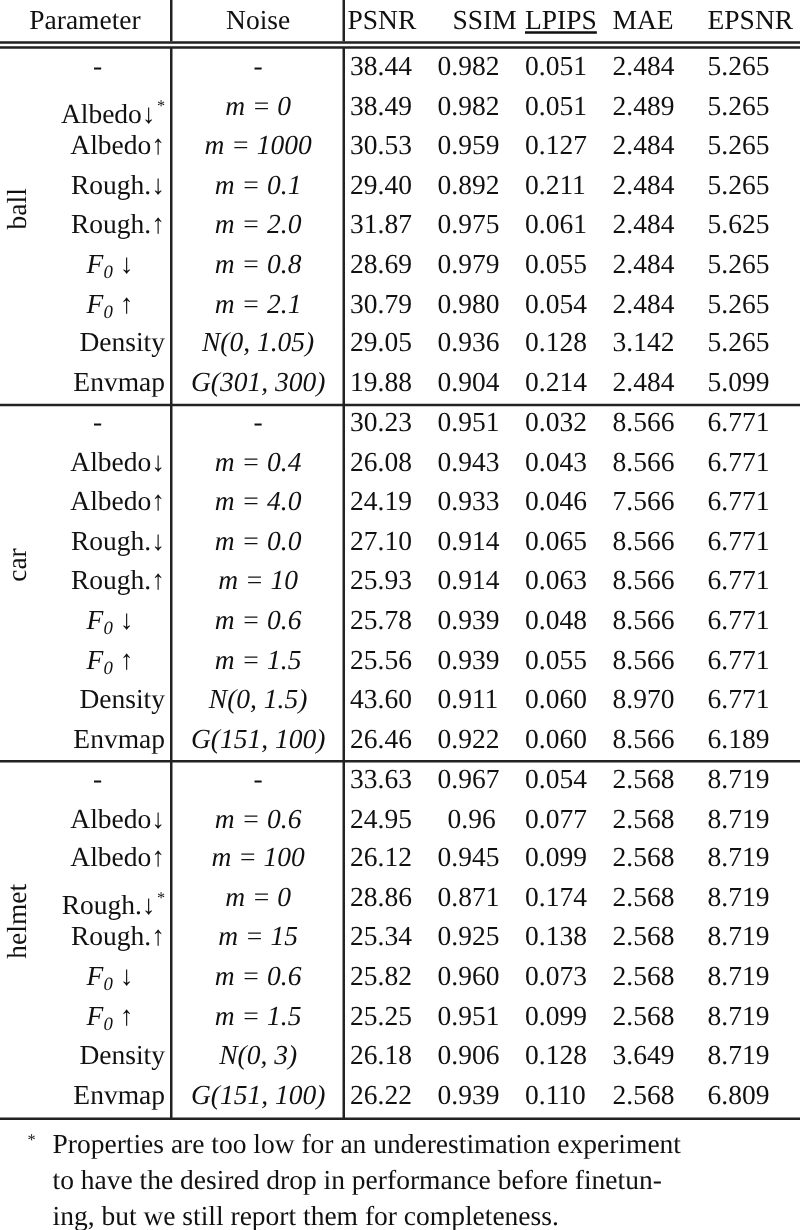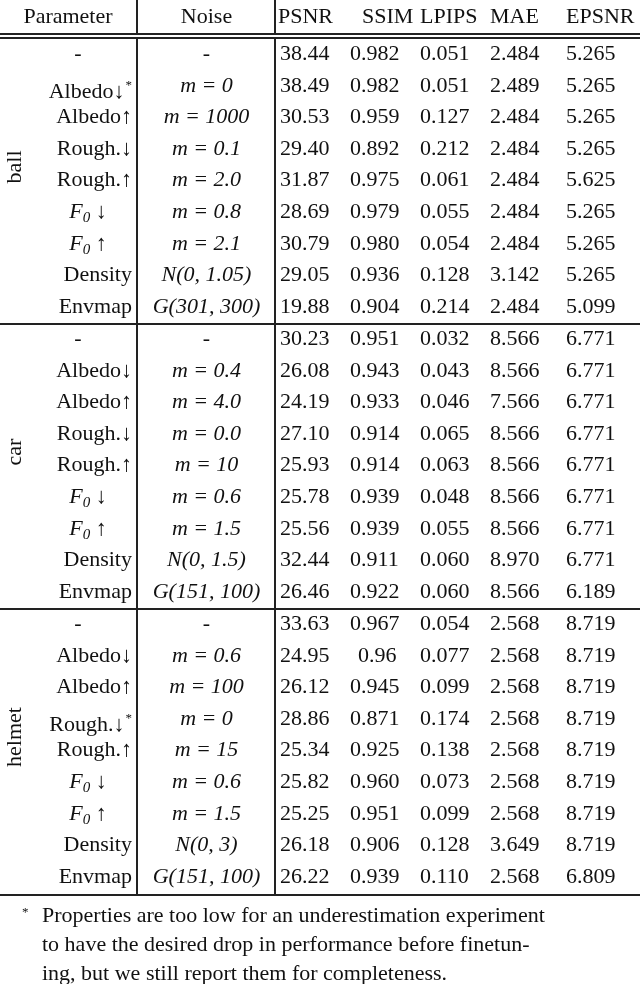--- a/index.html
+++ b/index.html
@@ -52,7 +52,7 @@
       <div class="cell c-noise">Noise</div>
       <div class="c-m" style="left: 278px;">PSNR</div>
       <div class="c-m" style="left: 350px; margin-left: 12px;">SSIM</div>
-      <div class="c-m" style="left: 420px;">LPIPS</div>
+      <div class="c-m" style="left: 420px; text-decoration: underline;">LPIPS</div>
       <div class="c-m" style="left: 490px;">MAE</div>
       <div class="c-m" style="left: 566px;">EPSNR</div>
     </div>

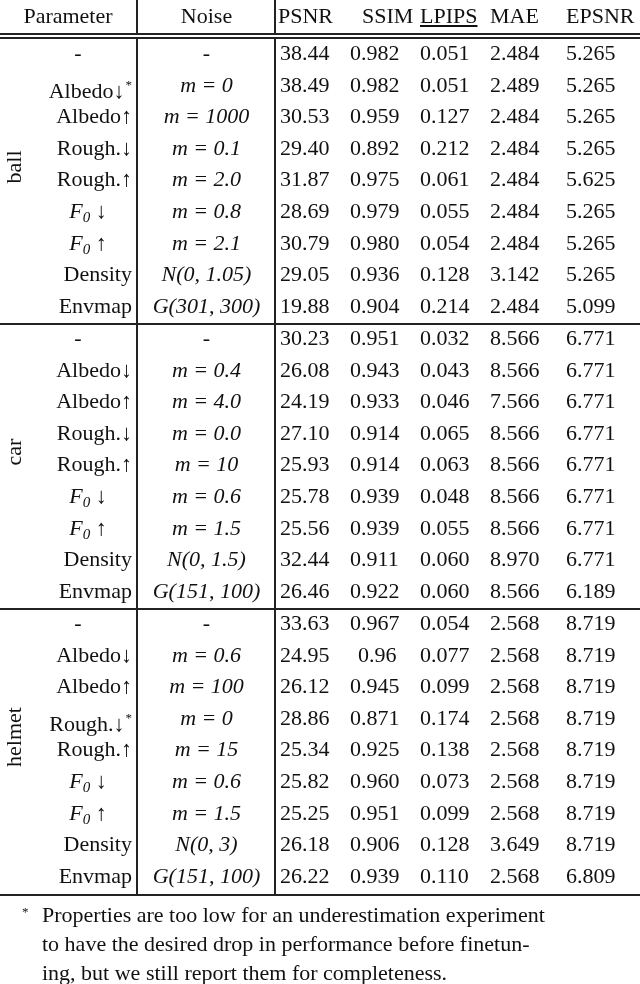--- a/index.html
+++ b/index.html
@@ -97,7 +97,7 @@
       <div class="cell c-noise"><span class="math">m = 0.1</span></div>
       <div class="c-m" style="left: 280px;">29.40</div>
       <div class="c-m" style="left: 350px;">0.892</div>
-      <div class="c-m" style="left: 420px;">0.212</div>
+      <div class="c-m" style="left: 420px;">0.211</div>
       <div class="c-m" style="left: 490px;">2.484</div>
       <div class="c-m" style="left: 566px;">5.265</div>
     </div>

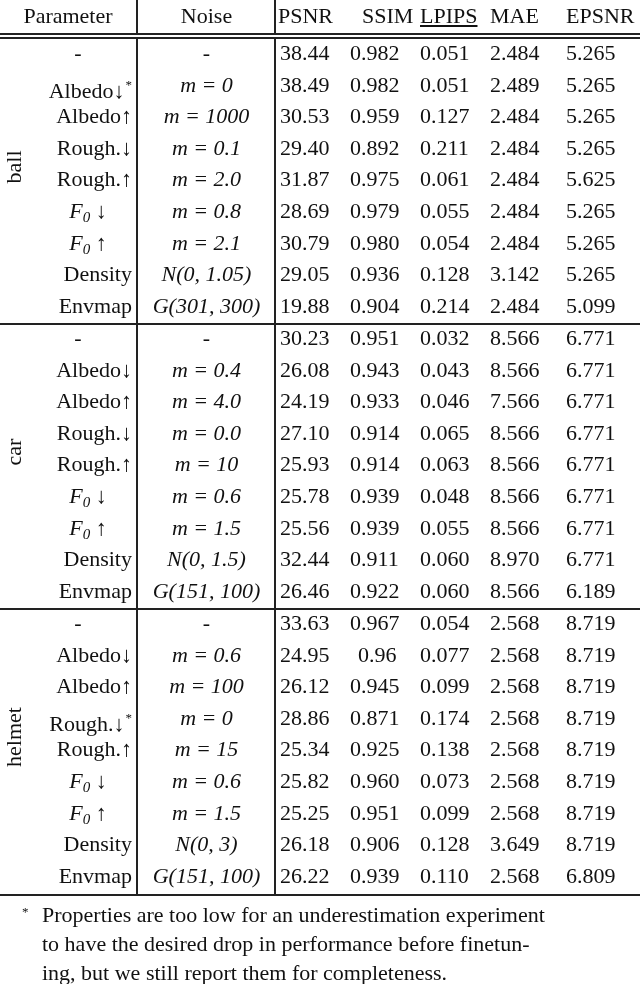--- a/index.html
+++ b/index.html
@@ -216,7 +216,7 @@
     <div class="row" style="top: 545.2px;">
       <div class="cell c-param"><span>Density</span></div>
       <div class="cell c-noise"><span class="math">N(0, 1.5)</span></div>
-      <div class="c-m" style="left: 280px;">32.44</div>
+      <div class="c-m" style="left: 280px;">43.60</div>
       <div class="c-m" style="left: 350px;">0.911</div>
       <div class="c-m" style="left: 420px;">0.060</div>
       <div class="c-m" style="left: 490px;">8.970</div>

